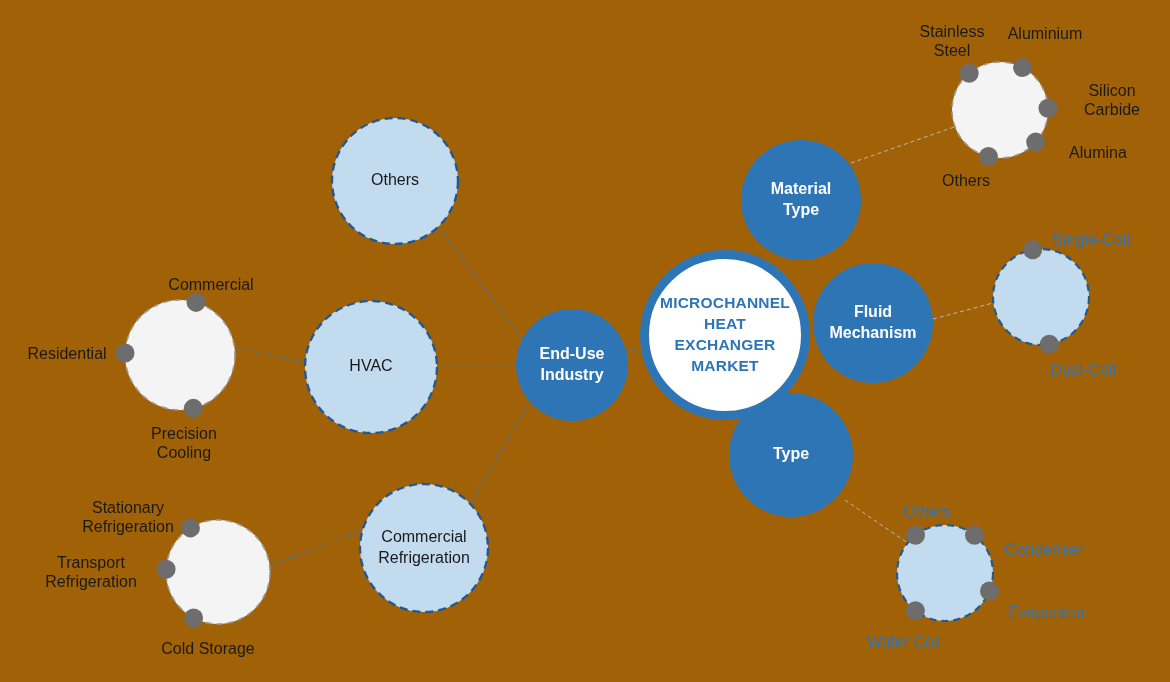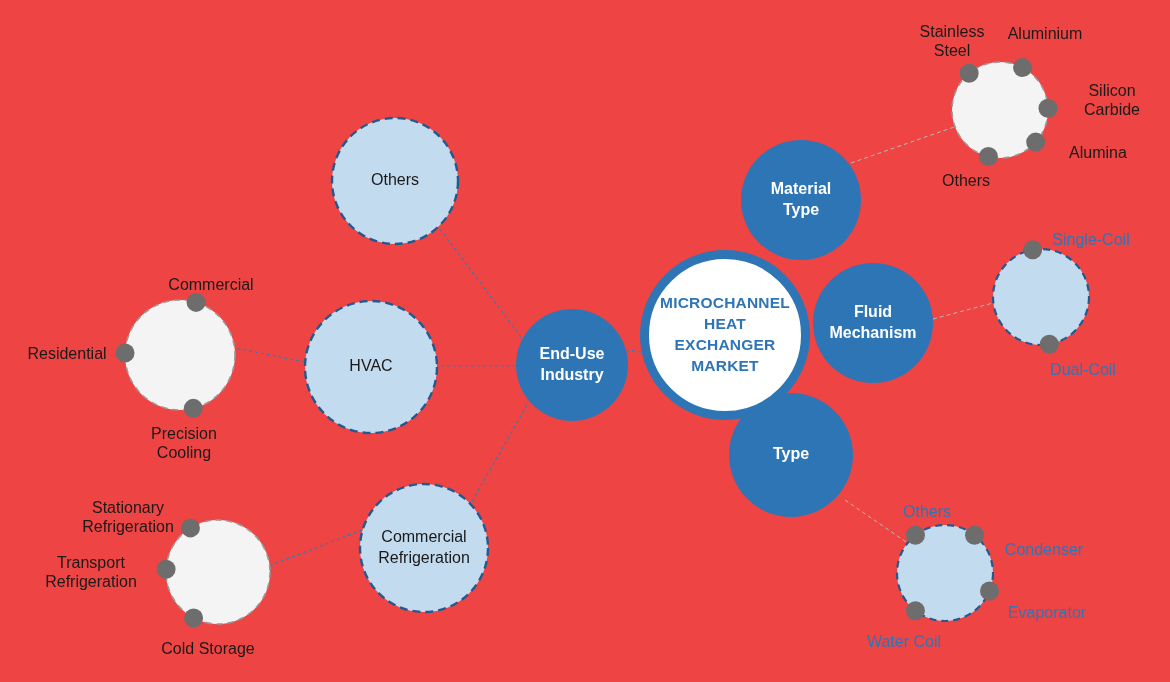--- a/index.html
+++ b/index.html
@@ -15,7 +15,7 @@
     position: relative;
     width: 1170px;
     height: 682px;
-    background: #ef4444;
+    background: #a16207;
     overflow: hidden;
   }
   svg#diagram {

